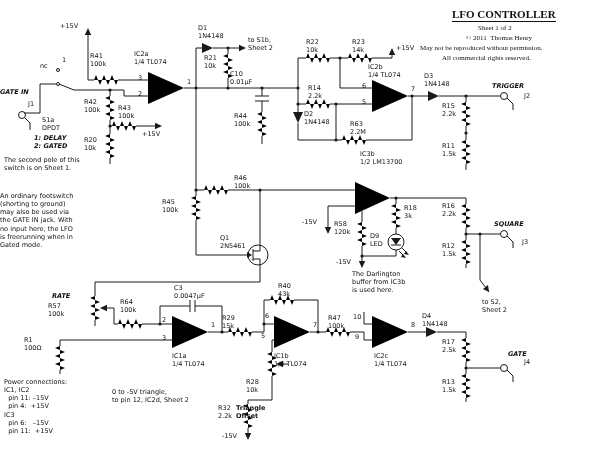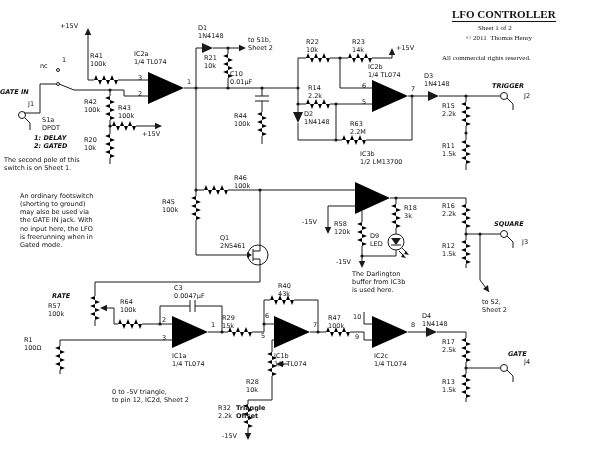--- a/index.html
+++ b/index.html
@@ -175,6 +175,7 @@
 <div class="lbl title" style="left:452px;top:8px">LFO CONTROLLER</div>
 <div class="lbl tb" style="left:478px;top:24px">Sheet 1 of 2</div>
 <div class="lbl tb" style="left:466px;top:34px">© 2011  Thomas Henry</div>
+<div class="lbl tb" style="left:420px;top:44px">May not be reproduced without permission.</div>
 <div class="lbl tb" style="left:442px;top:54px">All commercial rights reserved.</div>
 
 <div class="lbl" style="left:60px;top:22px">+15V</div>

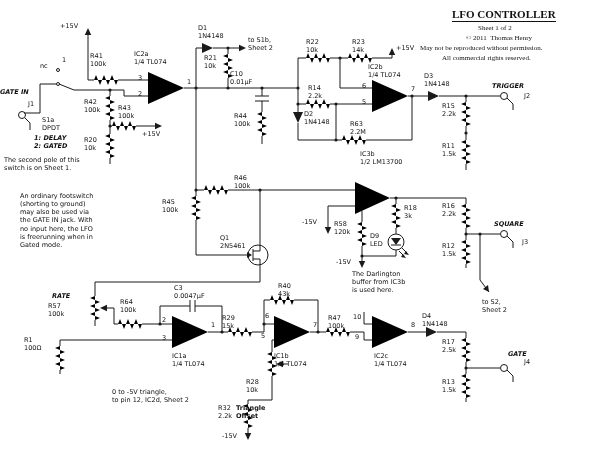--- a/index.html
+++ b/index.html
@@ -307,7 +307,7 @@
 
 <div class="lbl" style="left:4px;top:156px">The second pole of this
 switch is on Sheet 1.</div>
-<div class="lbl" style="left:20px;top:192px">An ordinary footswitch
+<div class="lbl" style="left:0;top:192px">An ordinary footswitch
 (shorting to ground)
 may also be used via
 the GATE IN jack. With

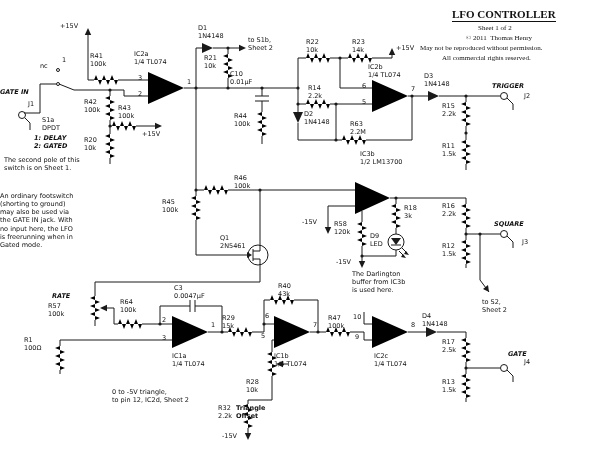--- a/index.html
+++ b/index.html
@@ -319,6 +319,13 @@
 is used here.</div>
 <div class="lbl" style="left:112px;top:388px">0 to -5V triangle,
 to pin 12, IC2d, Sheet 2</div>
+<div class="lbl" style="left:4px;top:378px">Power connections:
+IC1, IC2
+  pin 11: –15V
+  pin 4:  +15V
+IC3
+  pin 6:   –15V
+  pin 11:  +15V</div>
 <div class="lbl" style="left:248px;top:36px">to S1b,
 Sheet 2</div>
 <div class="lbl" style="left:482px;top:298px">to S2,

